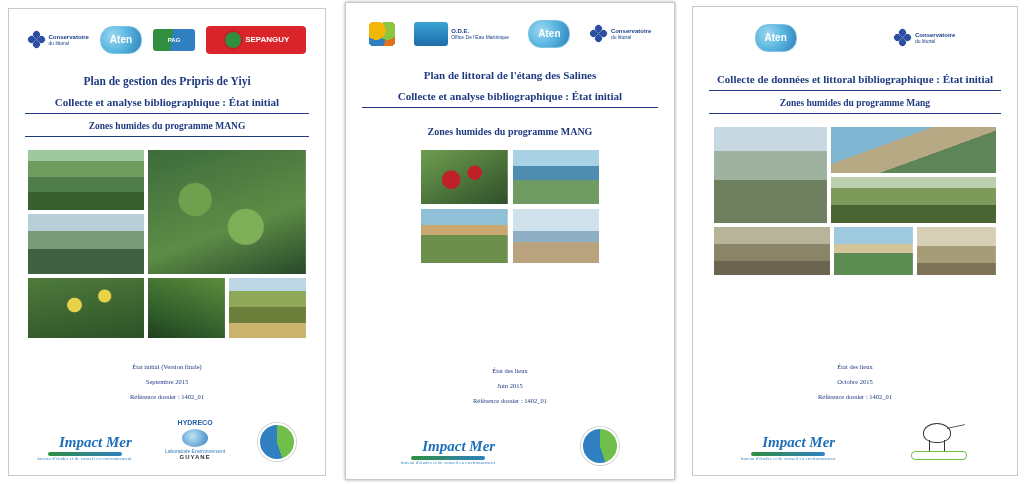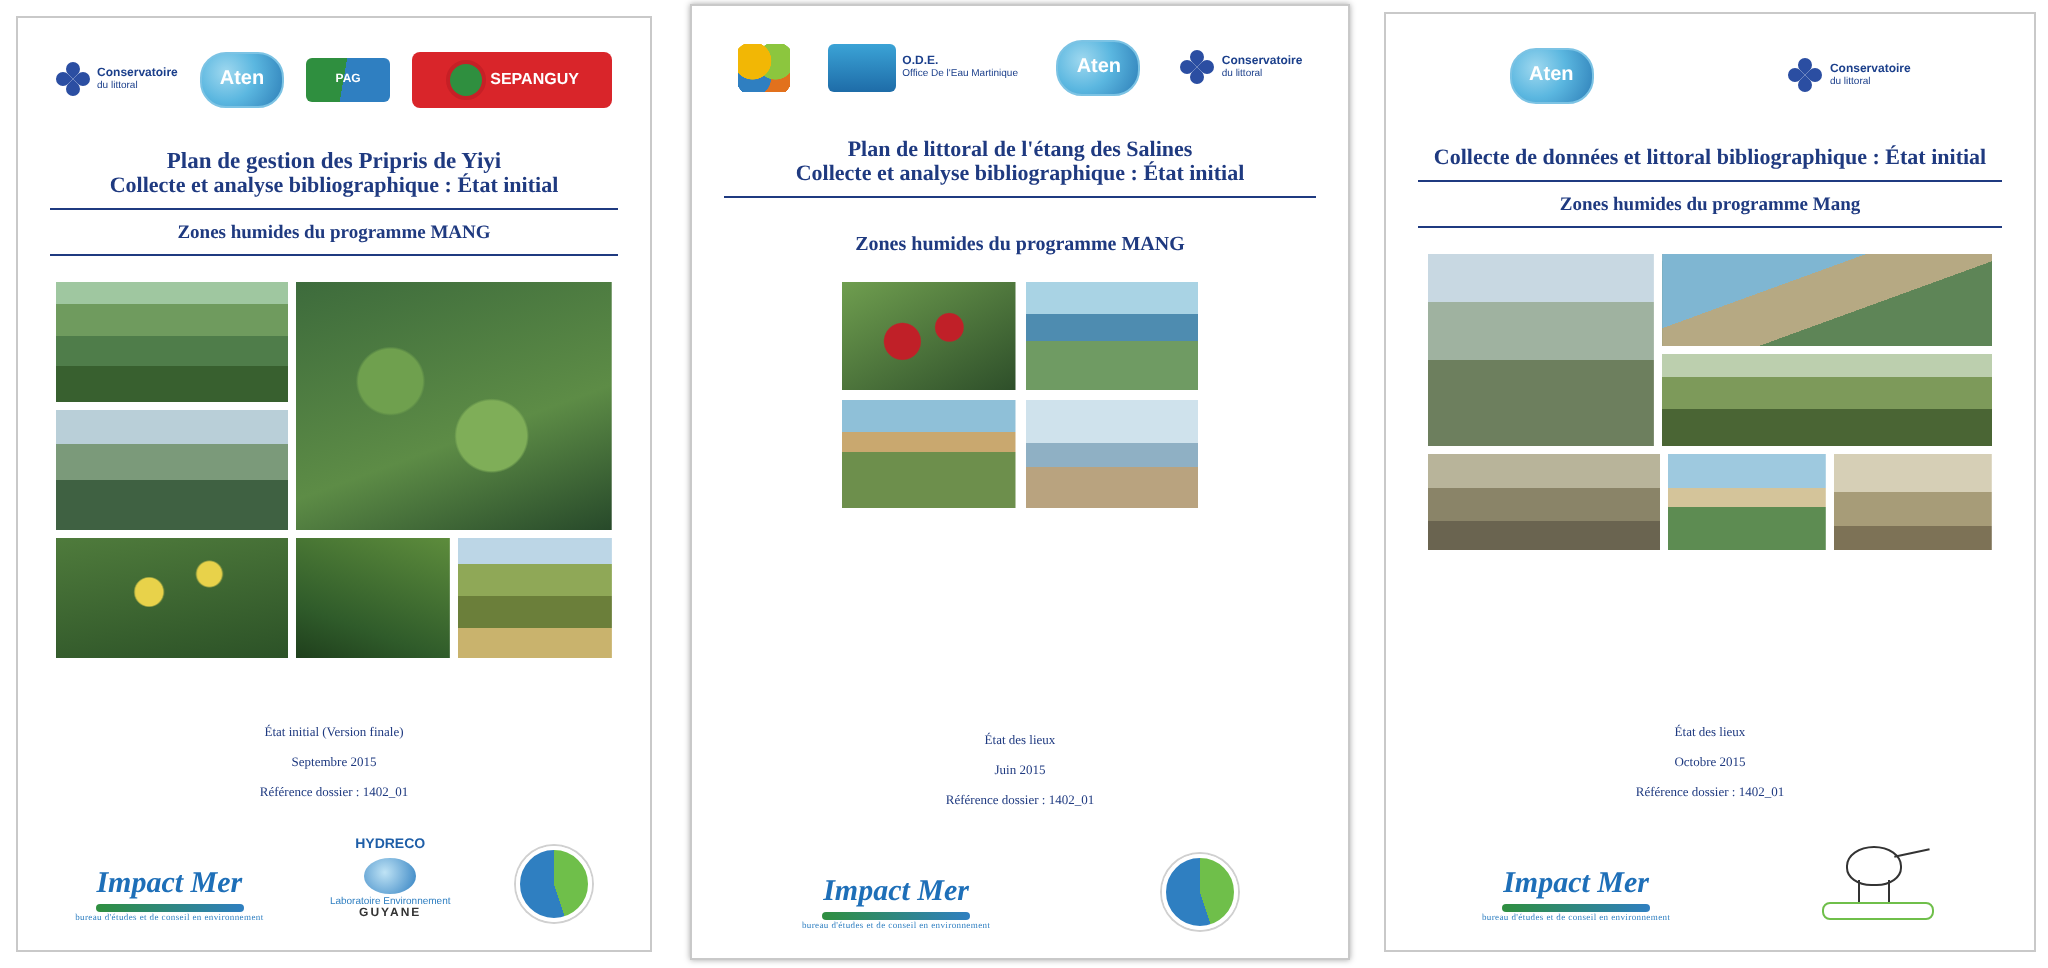--- a/index.html
+++ b/index.html
@@ -127,6 +127,7 @@
     font-weight: bold;
     font-size: 11.5px;
     color: #1f3a80;
+    margin-bottom: 9px;
     font-family: Liberation Serif, serif;
   }
   .title-sub {

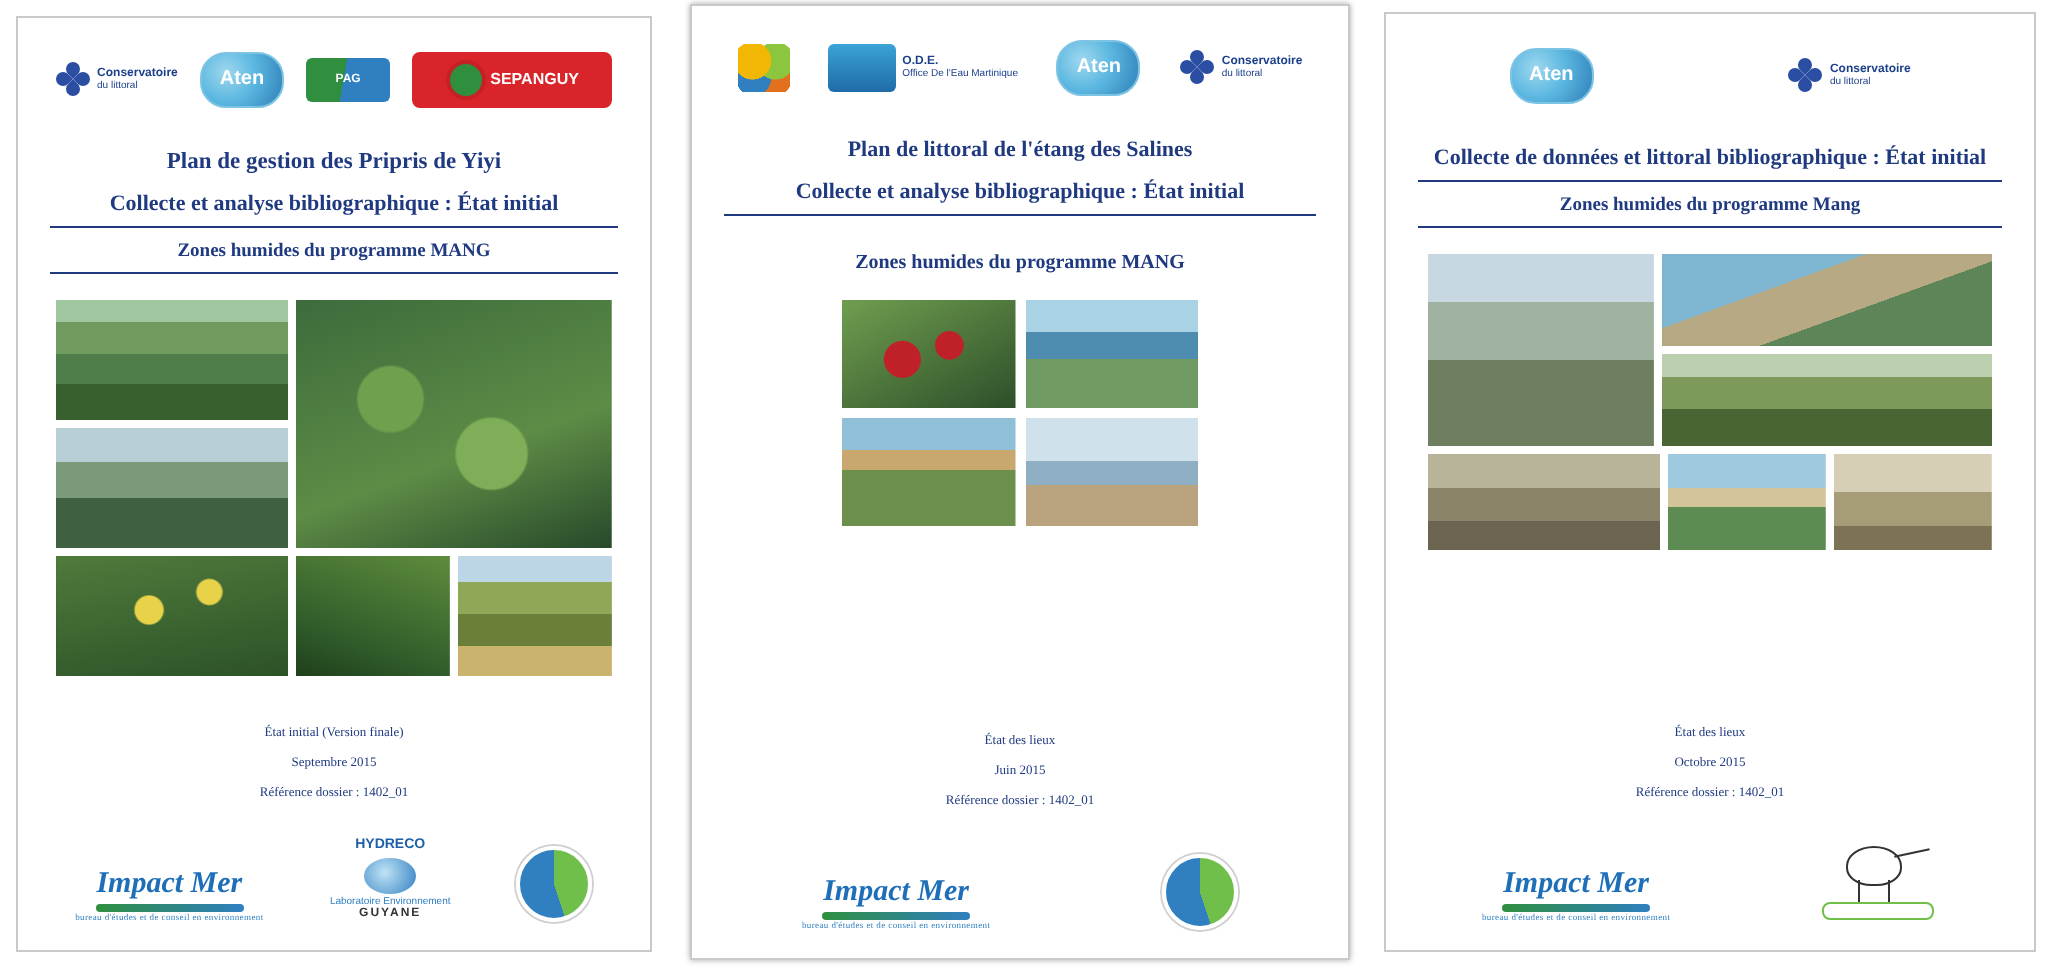--- a/index.html
+++ b/index.html
@@ -234,7 +234,7 @@
     font-style: italic;
     font-weight: bold;
     font-size: 15px;
-    text-align: center;
+    text-align: right;
     line-height: 1;
   }
   .impactmer small {

